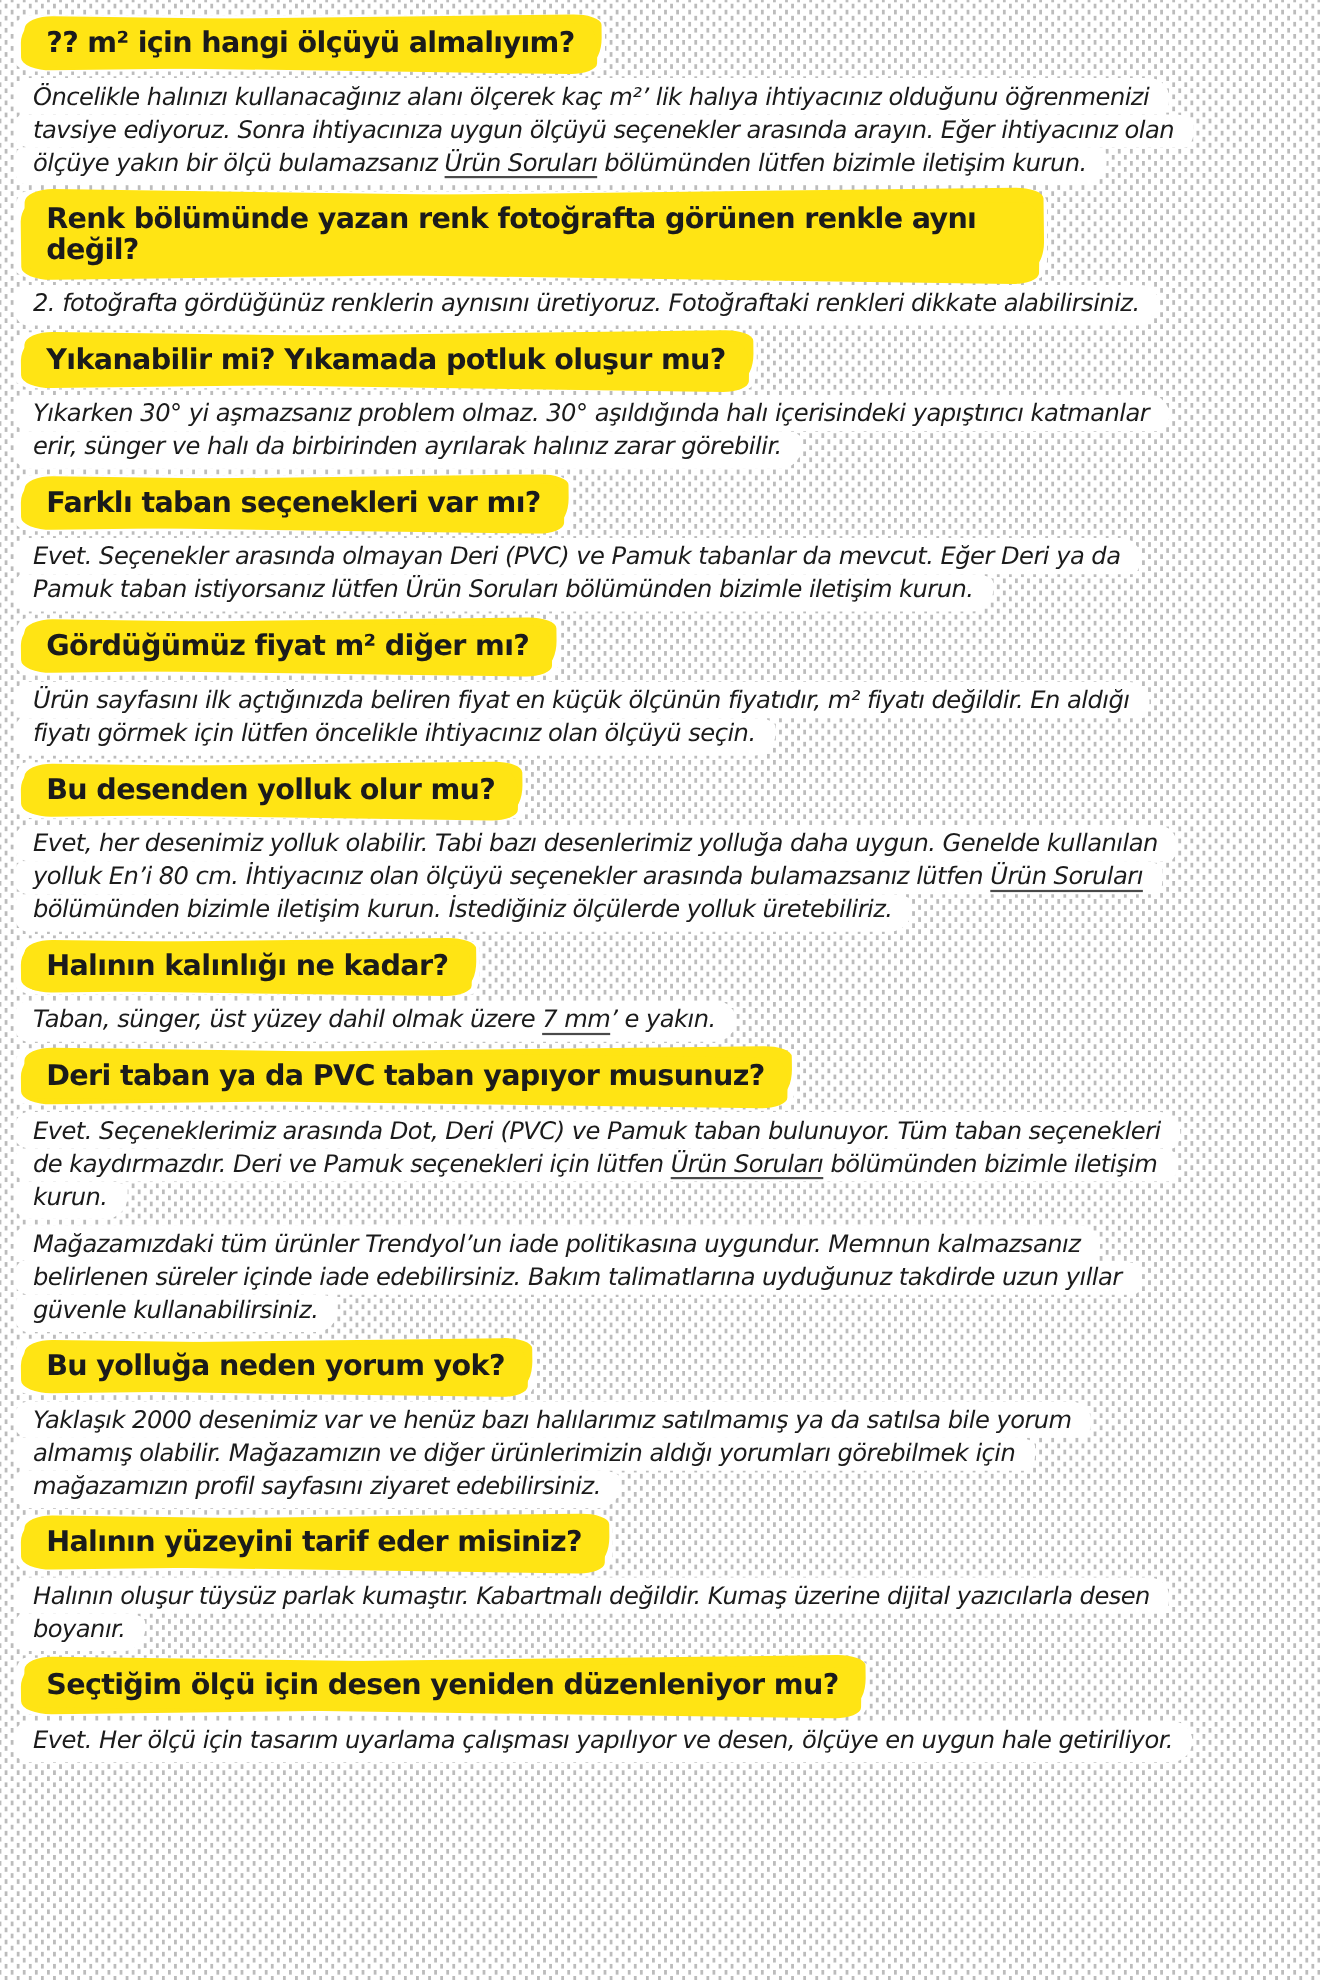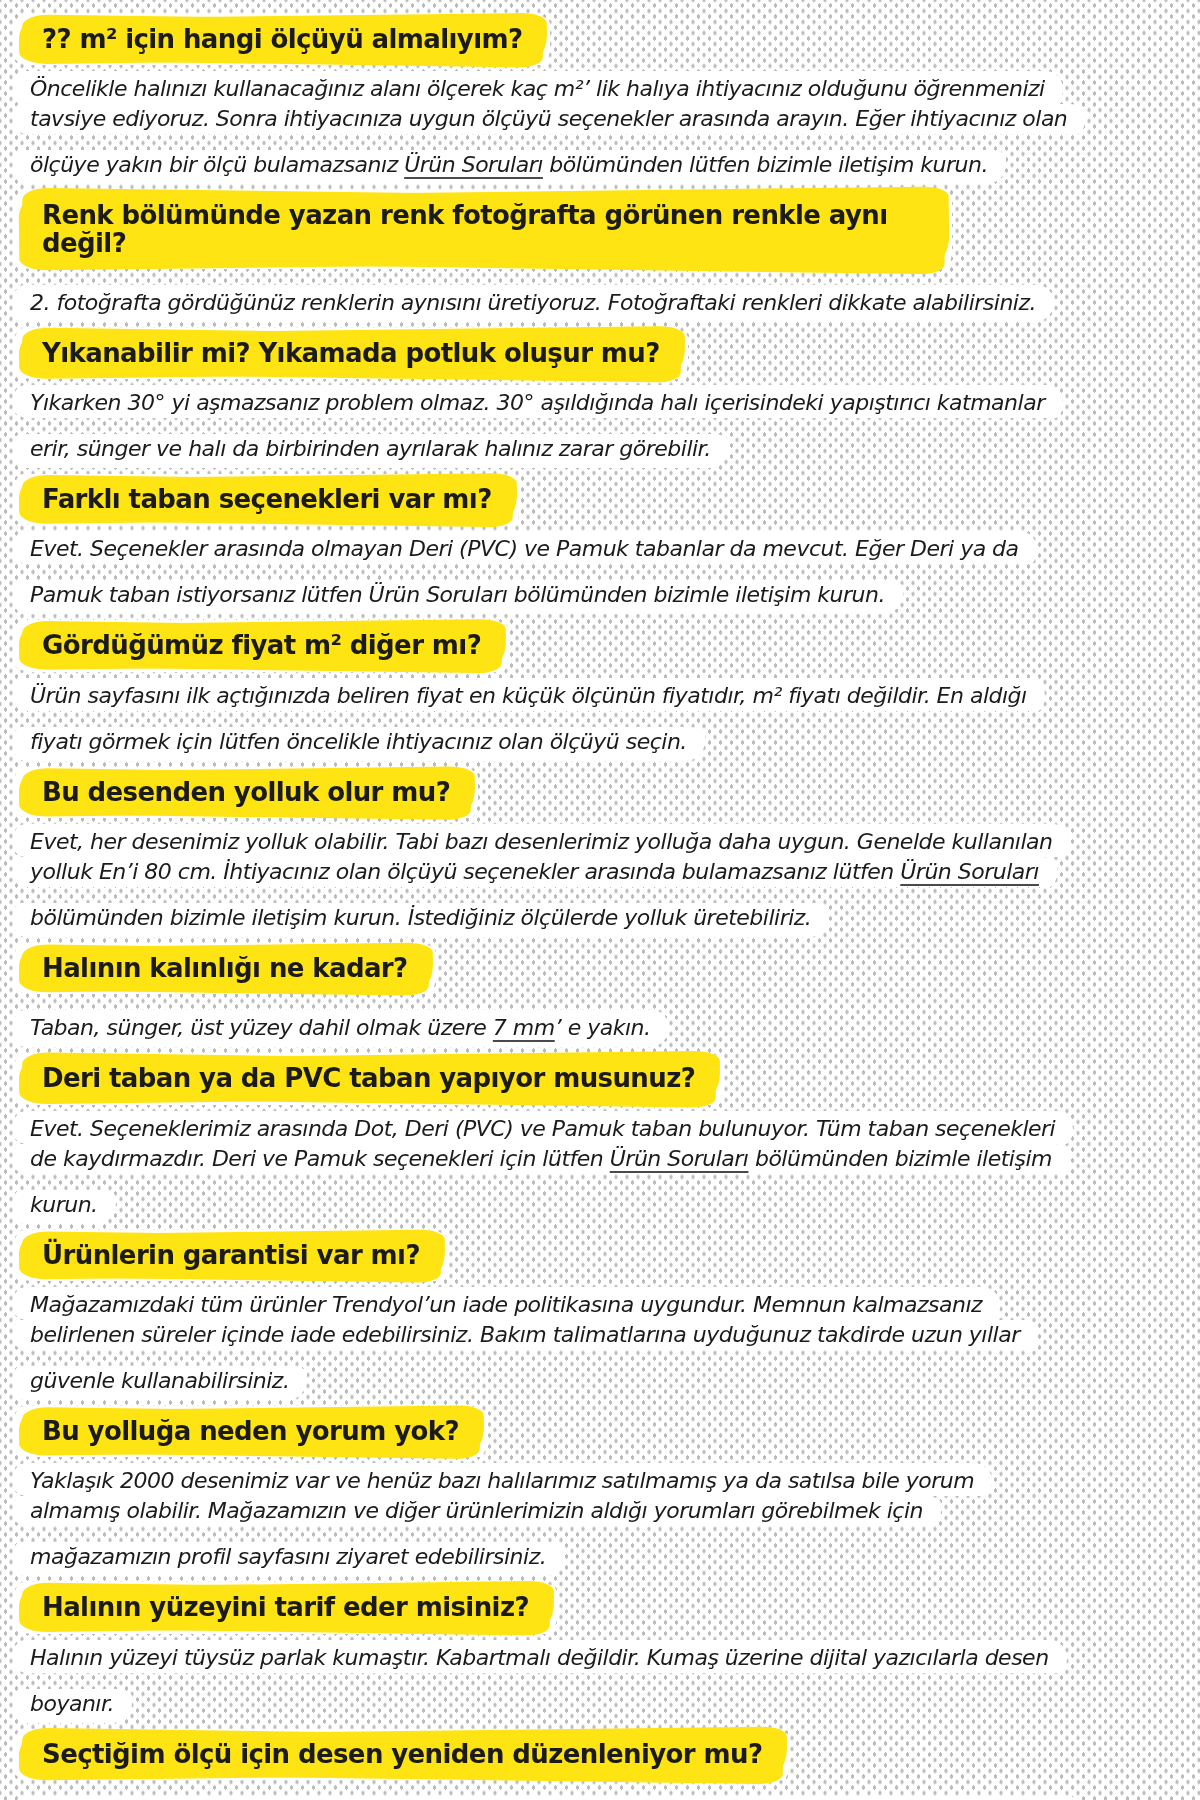--- a/index.html
+++ b/index.html
@@ -75,7 +75,7 @@
     font-style:italic;
   }
   .a-line:first-child{padding-top:3px;border-top-left-radius:12px;border-top-right-radius:18px;}
-  .a-line:last-child{padding-bottom:4px;border-bottom-left-radius:12px;border-bottom-right-radius:20px;margin-top:16px;}
+  .a-line:last-child{padding-bottom:4px;border-bottom-left-radius:12px;border-bottom-right-radius:20px;}
   .seg{}
   .u{
     text-decoration:underline;

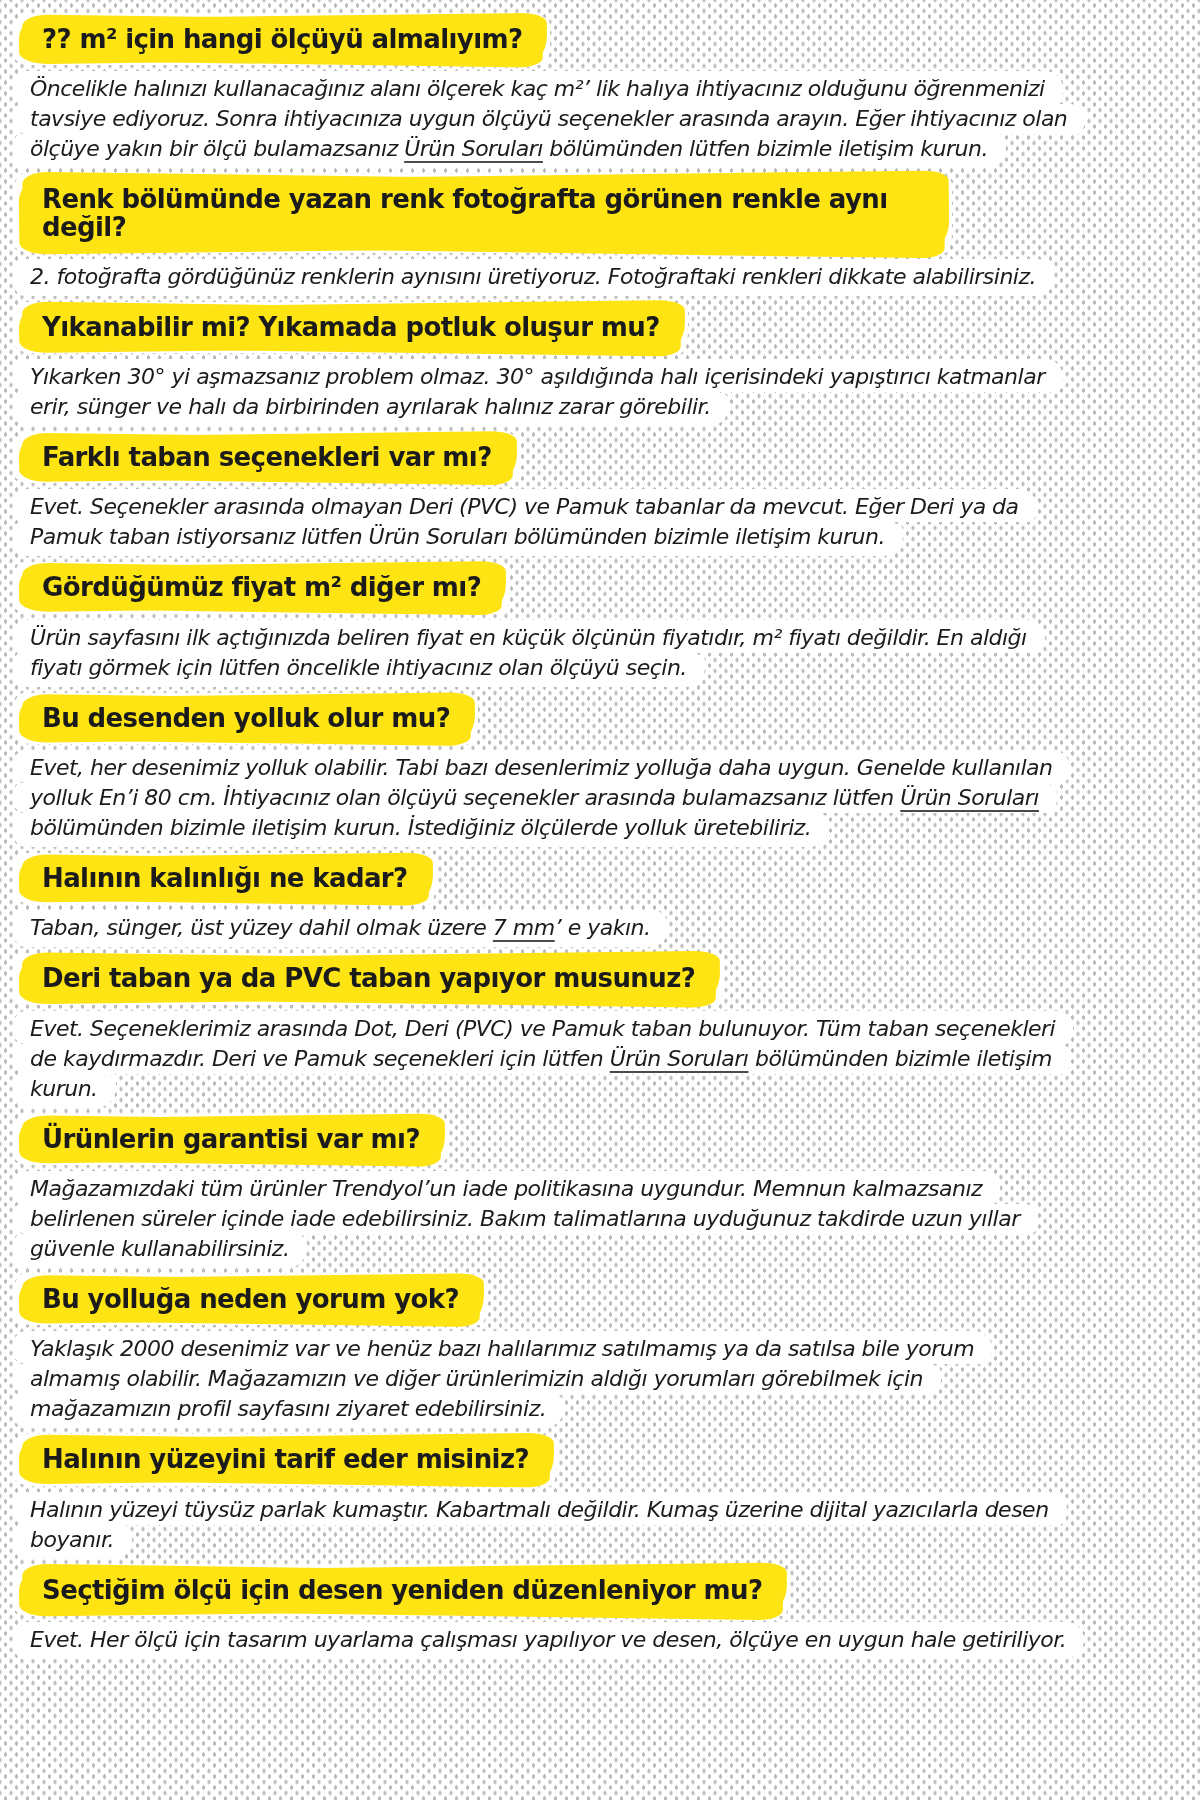--- a/index.html
+++ b/index.html
@@ -227,11 +227,6 @@
   </section>
 
   <section class="faq-section">
-    <div class="q-paper">
-      <h2 class="q-highlight">
-        <span class="q-text">Ürünlerin garantisi var mı?</span>
-      </h2>
-    </div>
     <div class="answer">
         <div class="a-line">
           <span class="seg">Mağazamızdaki tüm ürünler Trendyol’un iade politikasına uygundur. Memnun kalmazsanız</span>

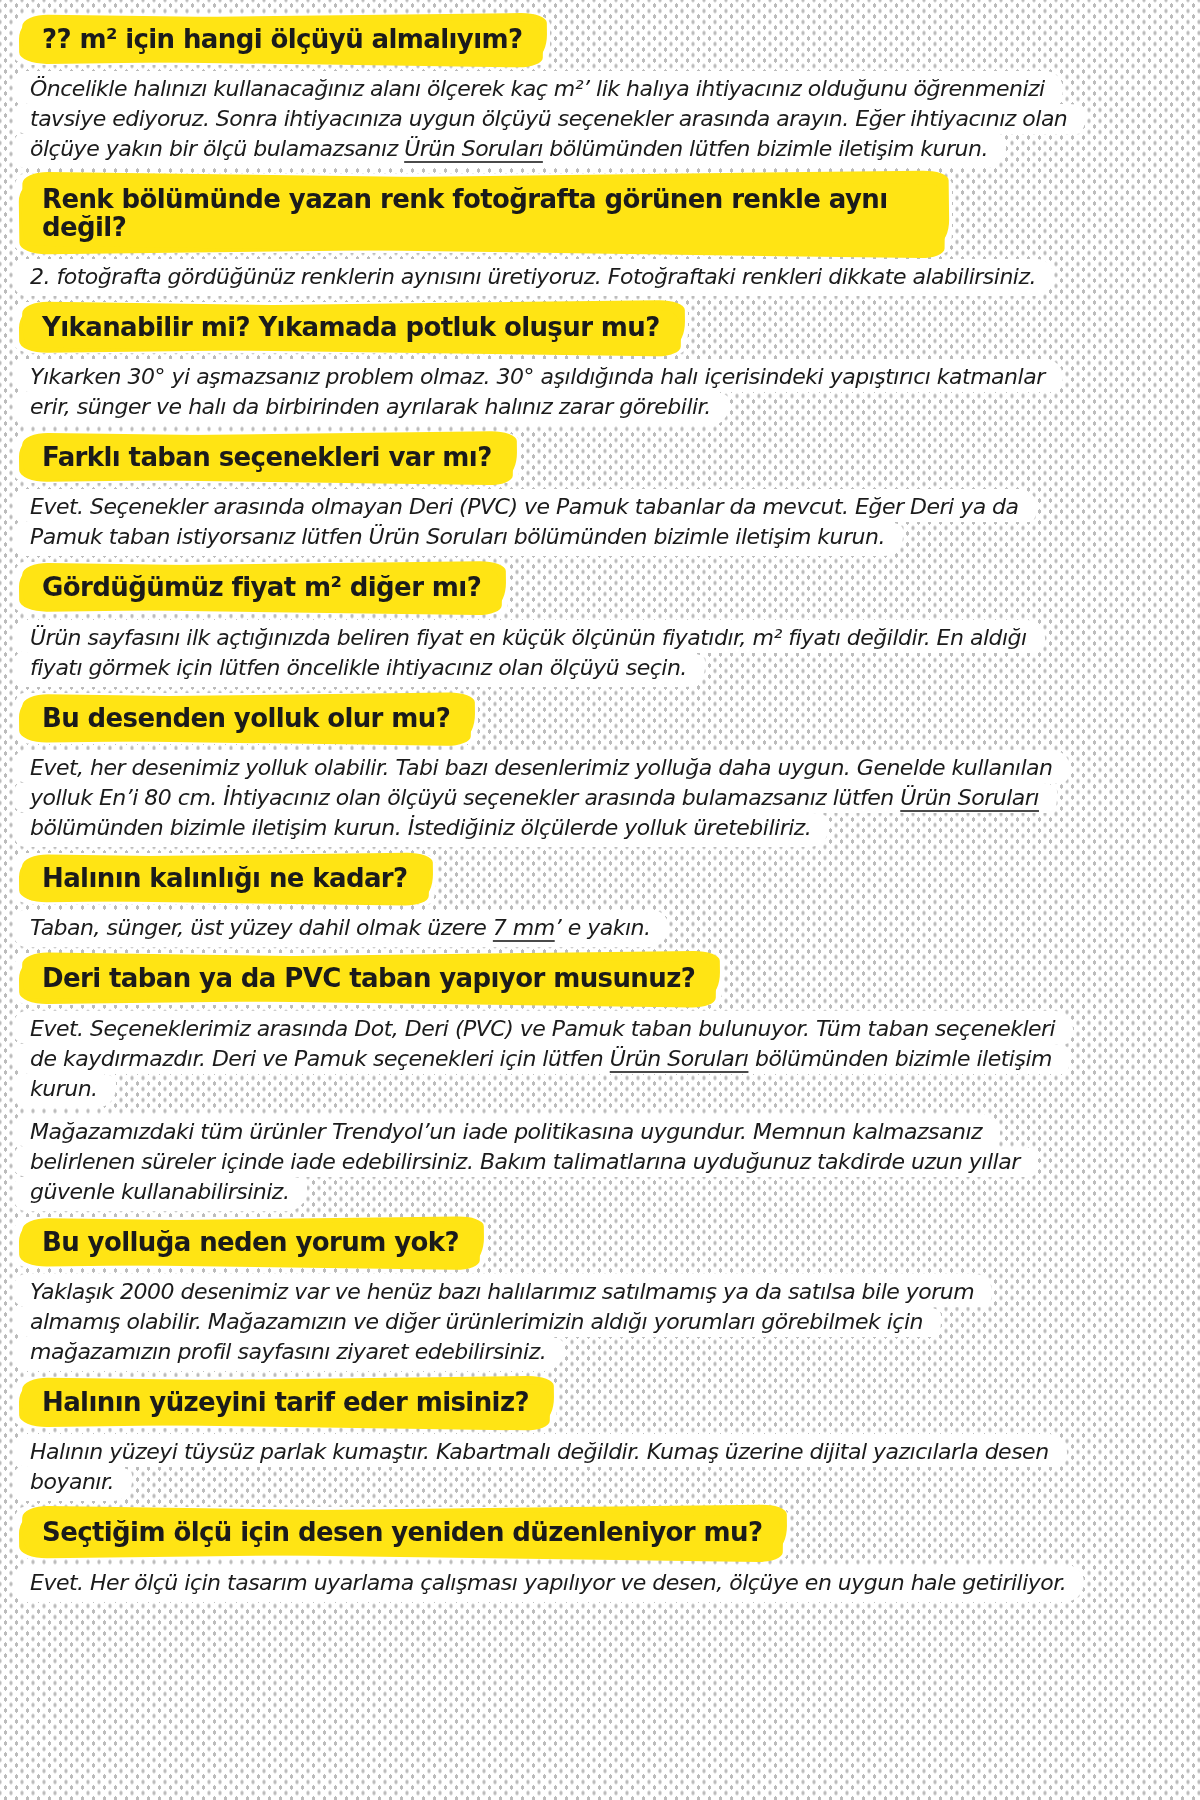--- a/index.html
+++ b/index.html
@@ -267,7 +267,7 @@
     </div>
     <div class="answer">
         <div class="a-line">
-          <span class="seg">Halının yüzeyi tüysüz parlak kumaştır. Kabartmalı değildir. Kumaş üzerine dijital yazıcılarla desen</span>
+          <span class="seg">Halının oluşur tüysüz parlak kumaştır. Kabartmalı değildir. Kumaş üzerine dijital yazıcılarla desen</span>
         </div>
         <div class="a-line">
           <span class="seg">boyanır.</span>

